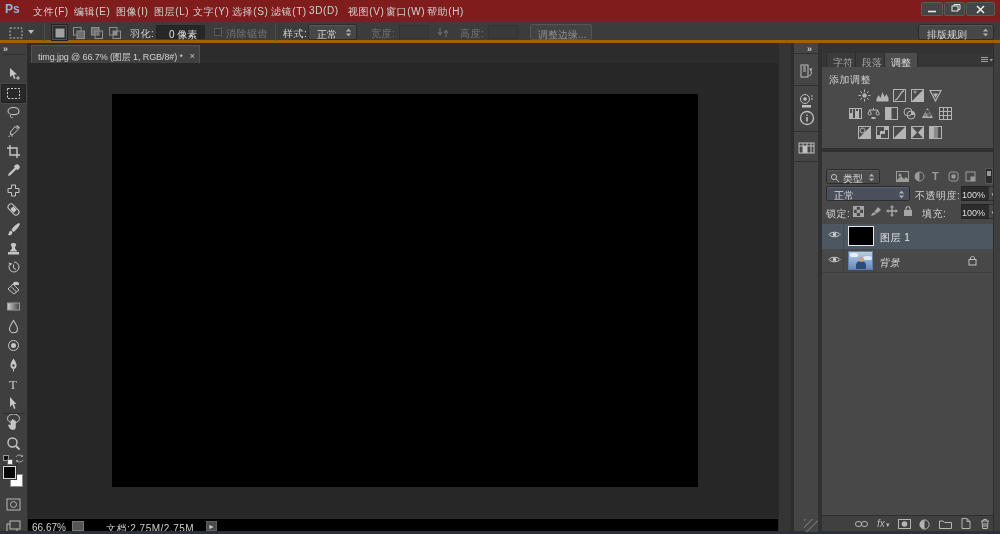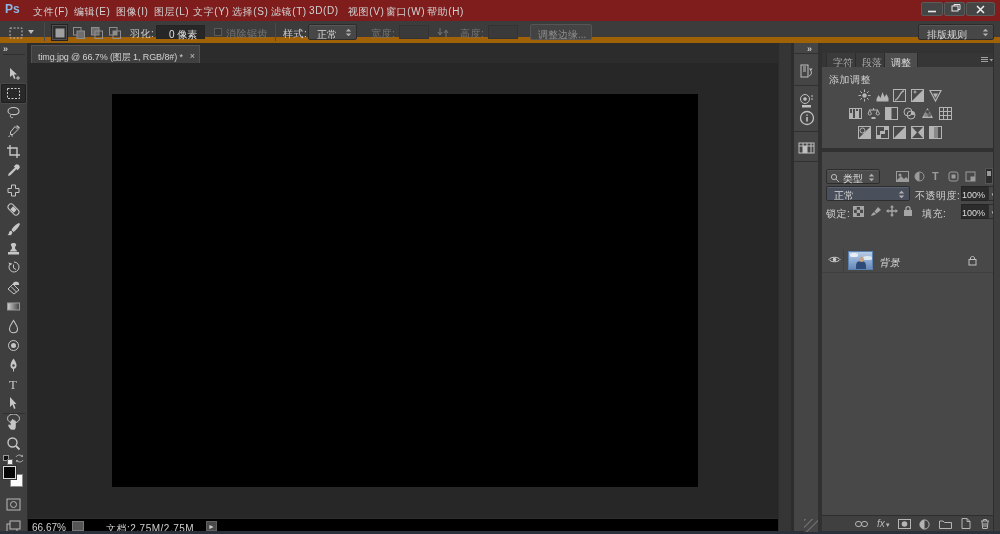--- a/index.html
+++ b/index.html
@@ -11,7 +11,7 @@
 .mi{position:absolute;top:5px;white-space:nowrap;color:#d2d2d2;letter-spacing:0.6px}
 .winbtn{position:absolute;top:2px;height:14px;background:#454545;border:1px solid #5a5a5a;border-radius:2px}
 
-#optbar{position:absolute;left:0;top:21px;width:1000px;height:22px;background:#3c3c3c;border-bottom:6px solid #a16207}
+#optbar{position:absolute;left:0;top:21px;width:1000px;height:22px;background:#3c3c3c;border-bottom:3px solid #a16207}
 .osep{position:absolute;top:2px;height:18px;width:1px;background:#2e2e2e;border-right:1px solid #4a4a4a}
 .olabel{position:absolute;top:6px;color:#cfcfcf}
 .oglabel{position:absolute;top:6px;color:#757575}

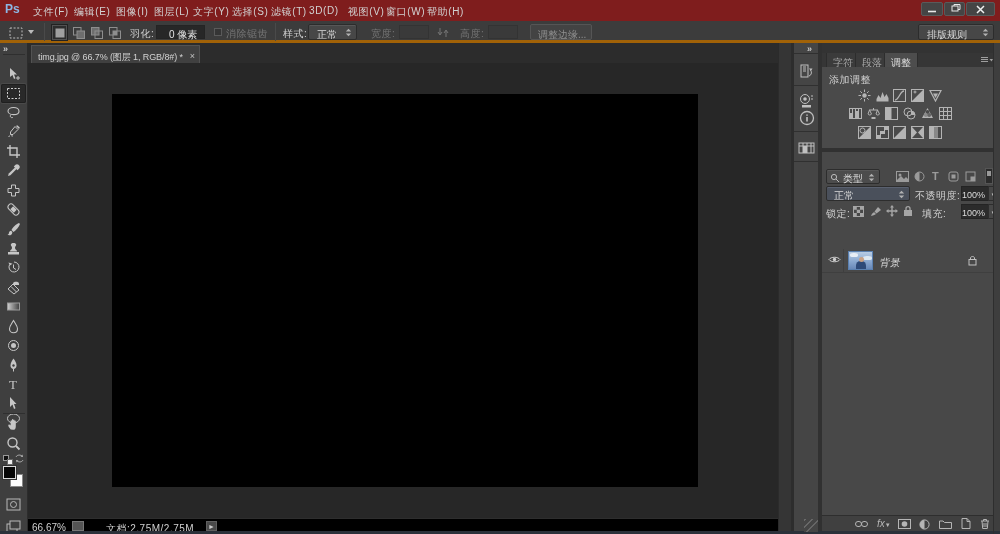--- a/index.html
+++ b/index.html
@@ -426,6 +426,17 @@
     <div class="lnum" style="left:139px;top:38px;width:29px;height:15px;padding:3px 4px 0 0">100%</div>
     <div class="larr" style="left:166px;top:38px;height:15px;padding-top:5px">▼</div>
 
+    <div class="lrow" style="top:58px;height:25px;background:#4d5761">
+      <span class="eye abs" style="left:6px;top:6px">
+          <svg width="13" height="9" viewBox="0 0 13 9">
+            <path d="M1 4.5 C3 1.5 10 1.5 12 4.5 C10 7.5 3 7.5 1 4.5 Z" fill="none" stroke="#d0d0d0"></path>
+            <circle cx="6.5" cy="4.5" r="1.7" fill="#d0d0d0"></circle>
+          </svg>
+        </span>
+      <div class="abs" style="left:21px;top:0;width:1px;height:24px;background:#434c55"></div>
+      <div class="abs" style="left:26px;top:2px;width:26px;height:20px;background:#000;border:1px solid #e8e8e8"></div>
+      <span class="abs cjk" style="left:58px;top:7px;color:#e4e4e4">图层 1</span>
+    </div>
 
     <div class="lrow" style="top:83px;height:24px;background:#484848;border-bottom:1px solid #3f3f3f">
       <span class="eye abs" style="left:6px;top:6px">

